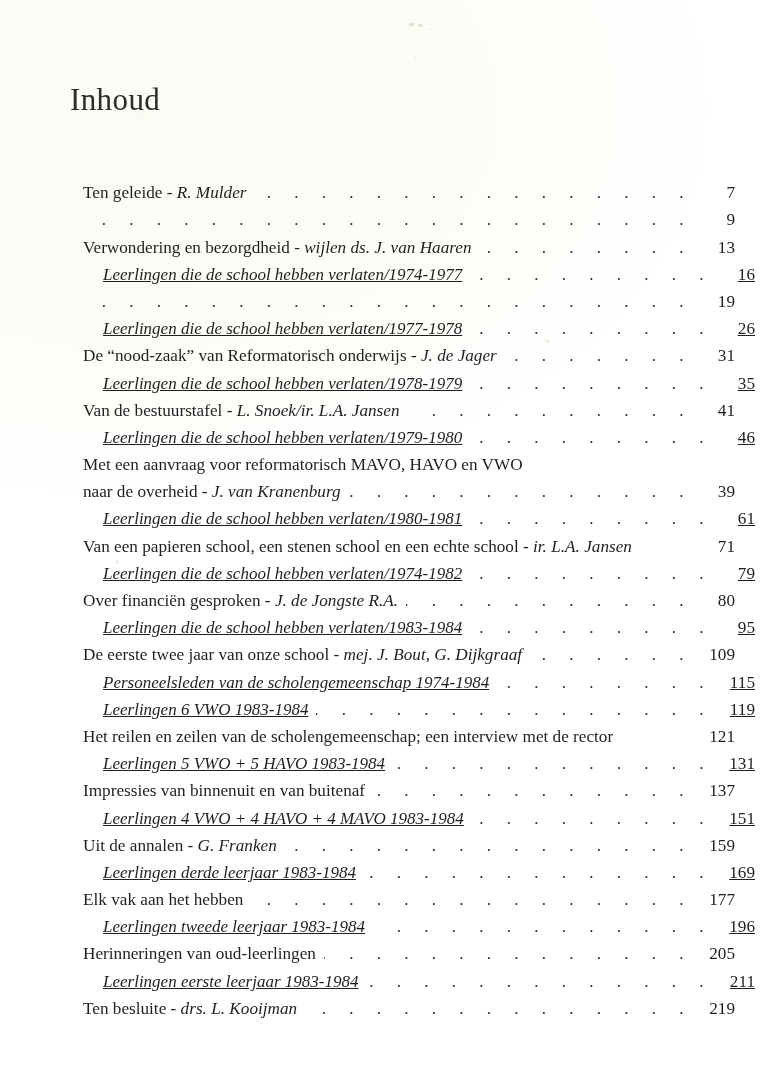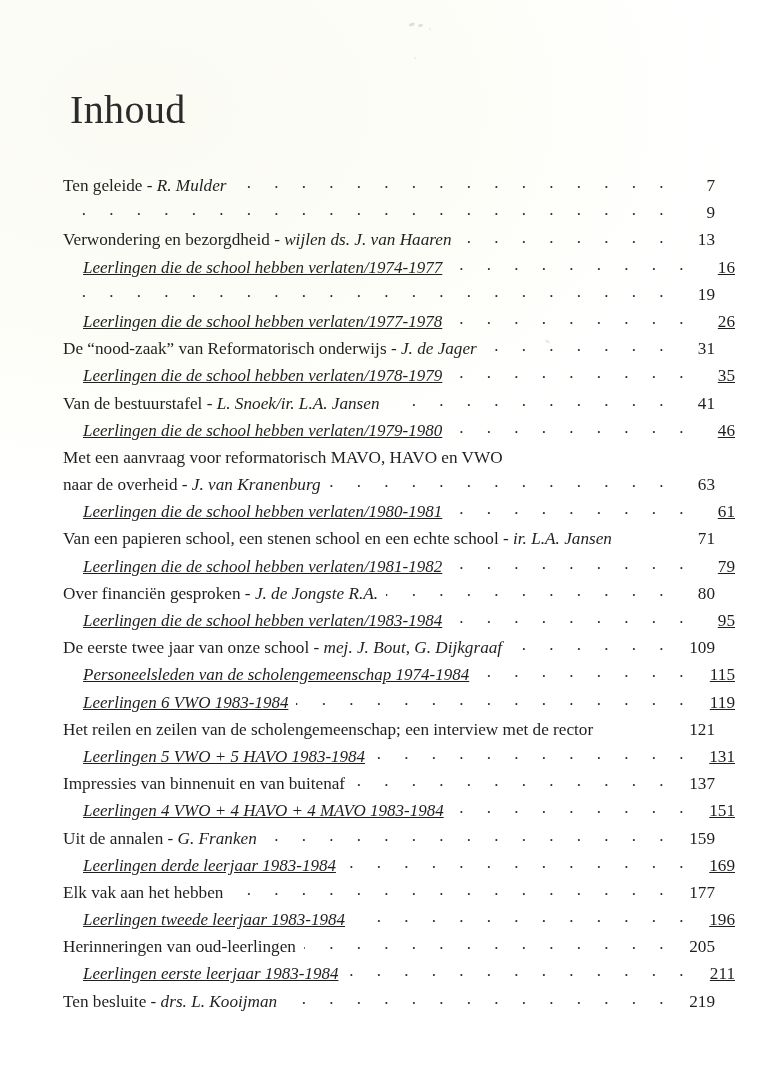--- a/index.html
+++ b/index.html
@@ -45,7 +45,7 @@
     position: absolute;
     left: 70px;
     top: 63px;
-    font-size: 40px;
+    font-size: 31px;
     line-height: 1;
     color: #2b2b2b;
     letter-spacing: .4px;

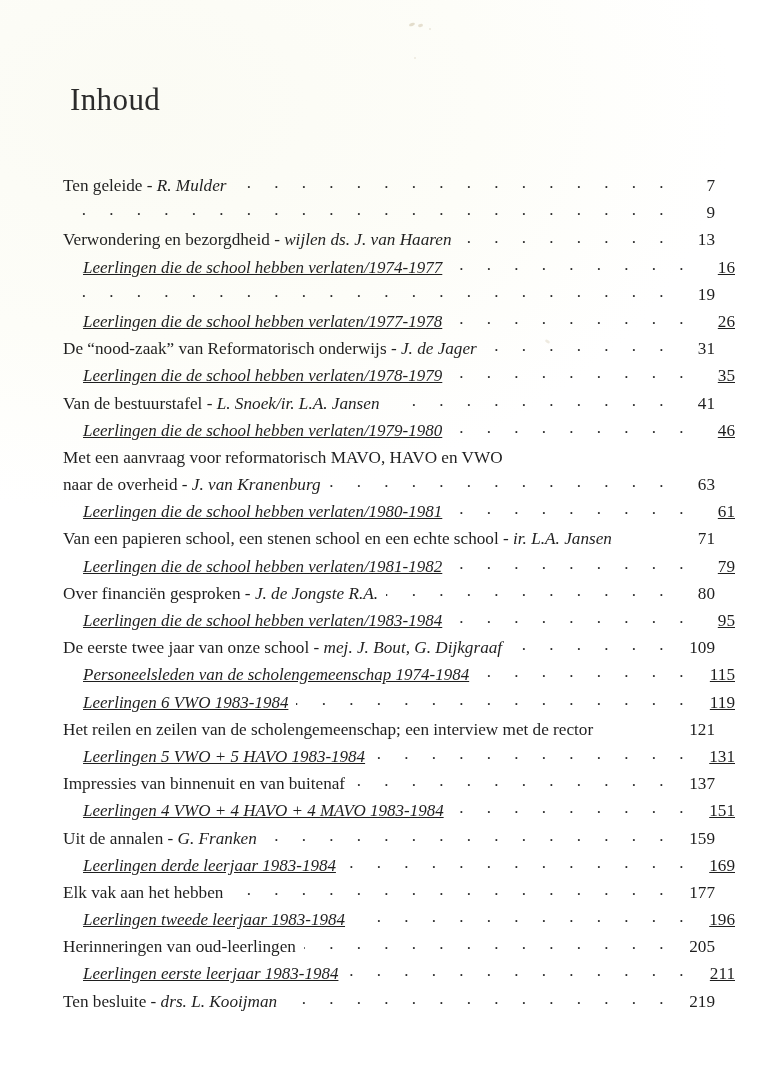--- a/index.html
+++ b/index.html
@@ -62,12 +62,13 @@
 
   .entry {
     display: flex;
-    align-items: flex-start;
+    align-items: flex-end;
     width: 100%;
     height: 27.2px;
     font-size: 17.2px;
     color: #1f1f1f;
     white-space: nowrap;
+    margin-left: 20px;
   }
 
   .entry .title {

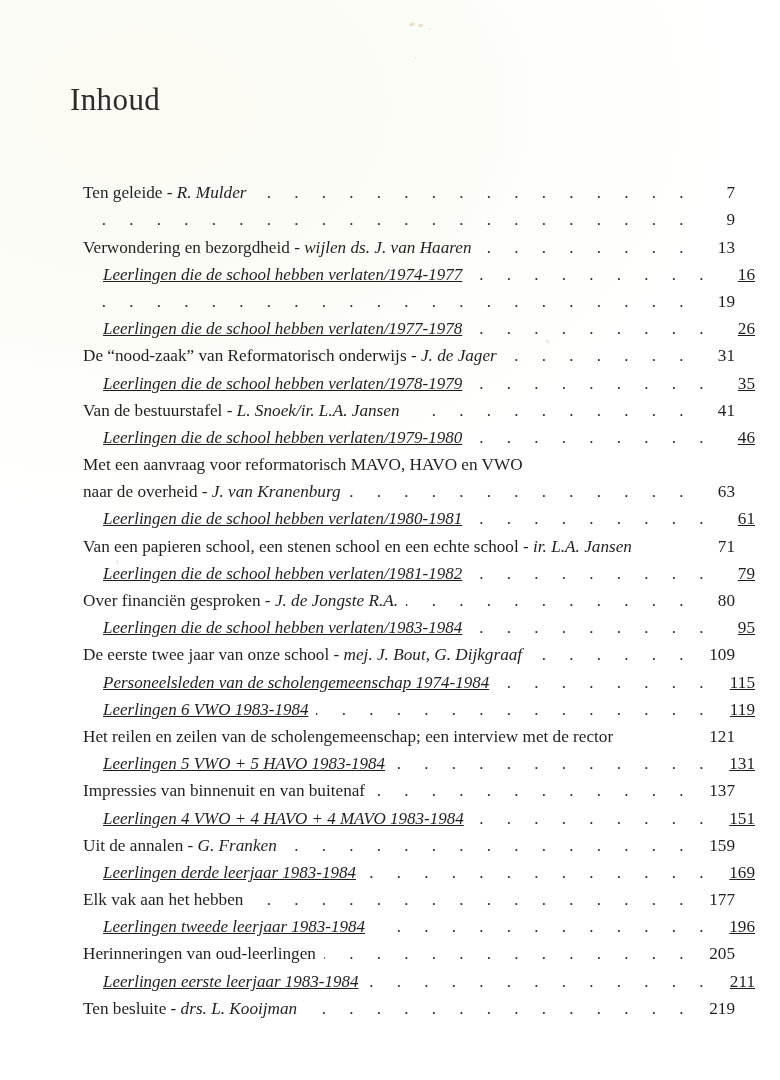--- a/index.html
+++ b/index.html
@@ -200,7 +200,7 @@
       <div class="entry">
         <span class="title">naar de overheid<span class="sep"> - </span><span class="author">J. van Kranenburg</span></span>
         <span class="leader"></span>
-        <span class="pageno">63</span>
+        <span class="pageno">39</span>
       </div>
       <div class="entry sub">
         <span class="title">Leerlingen die de school hebben verlaten/1980-1981</span>

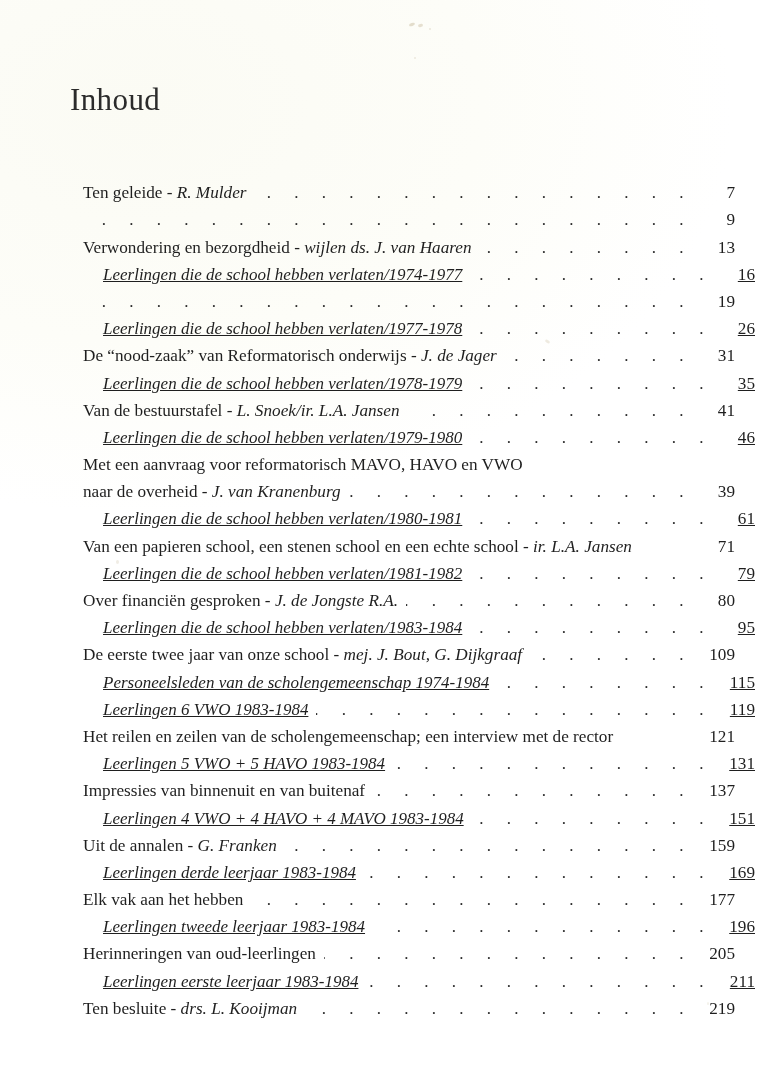--- a/index.html
+++ b/index.html
@@ -213,7 +213,7 @@
         <span class="pageno">71</span>
       </div>
       <div class="entry sub">
-        <span class="title">Leerlingen die de school hebben verlaten/1981-1982</span>
+        <span class="title">Leerlingen die de school hebben verlaten/1974-1982</span>
         <span class="leader"></span>
         <span class="pageno">79</span>
       </div>

